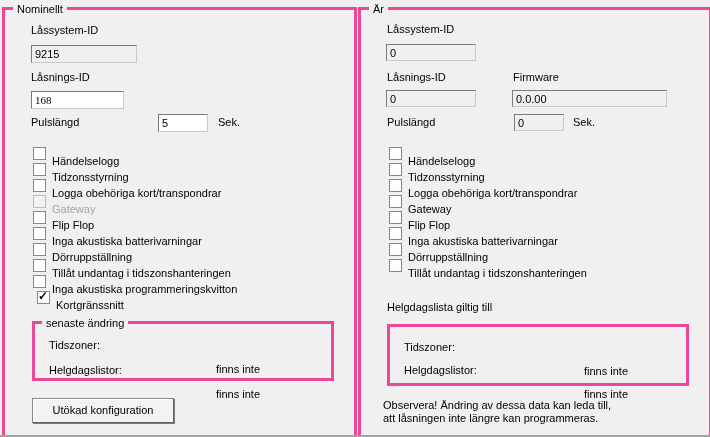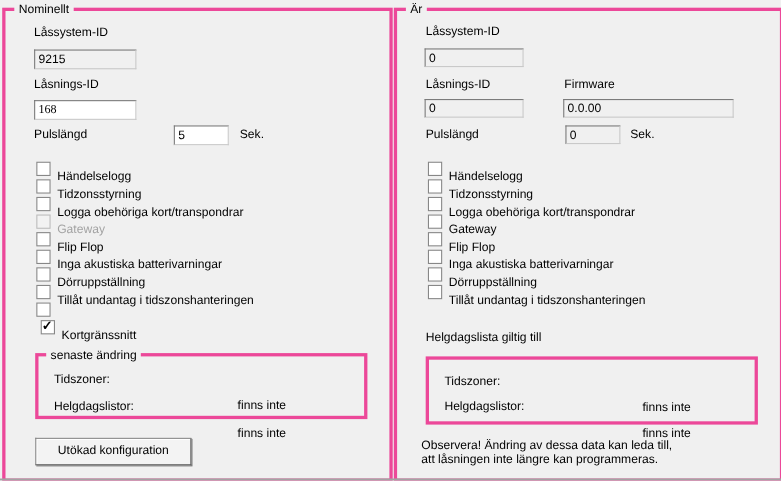--- a/index.html
+++ b/index.html
@@ -54,7 +54,7 @@
     <span class="legend">Nominellt</span>
 
     <span class="lbl" style="left:26px;top:14px;">Låssystem-ID</span>
-    <input class="field" style="left: 26px; top: 35px; width: 93px;" readonly="" value="9215">
+    <input class="field" style="left: 26px; top: 35px; width: 106px;" readonly="" value="9215">
 
     <span class="lbl" style="left:26px;top:61px;">Låsnings-ID</span>
     <input class="field editable" style="left: 26px; top: 81px; width: 93px; font-family: Liberation Serif, serif;" value="168">

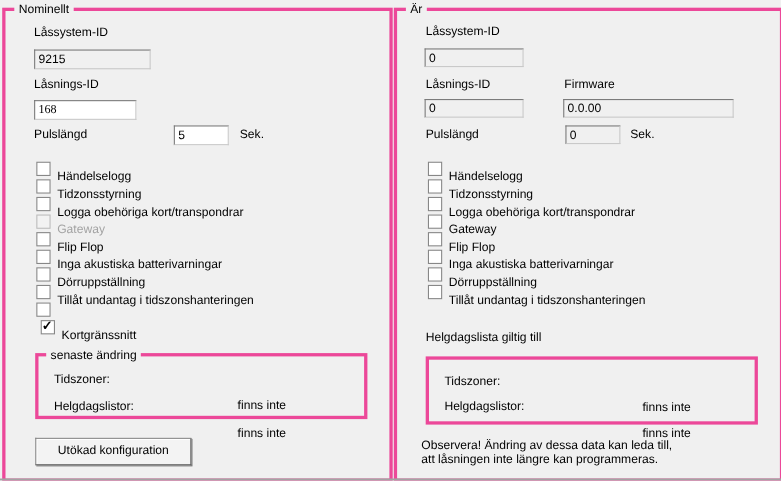--- a/index.html
+++ b/index.html
@@ -97,6 +97,7 @@
     </div>
     <div class="cbrow" style="left:28px;top:264px;">
       <span class="cb"></span>
+      <span class="cblabel">Inga akustiska programmeringskvitton</span>
     </div>
     <div class="cbrow checked" style="left:32px;top:280px;">
       <span class="cb"></span>

